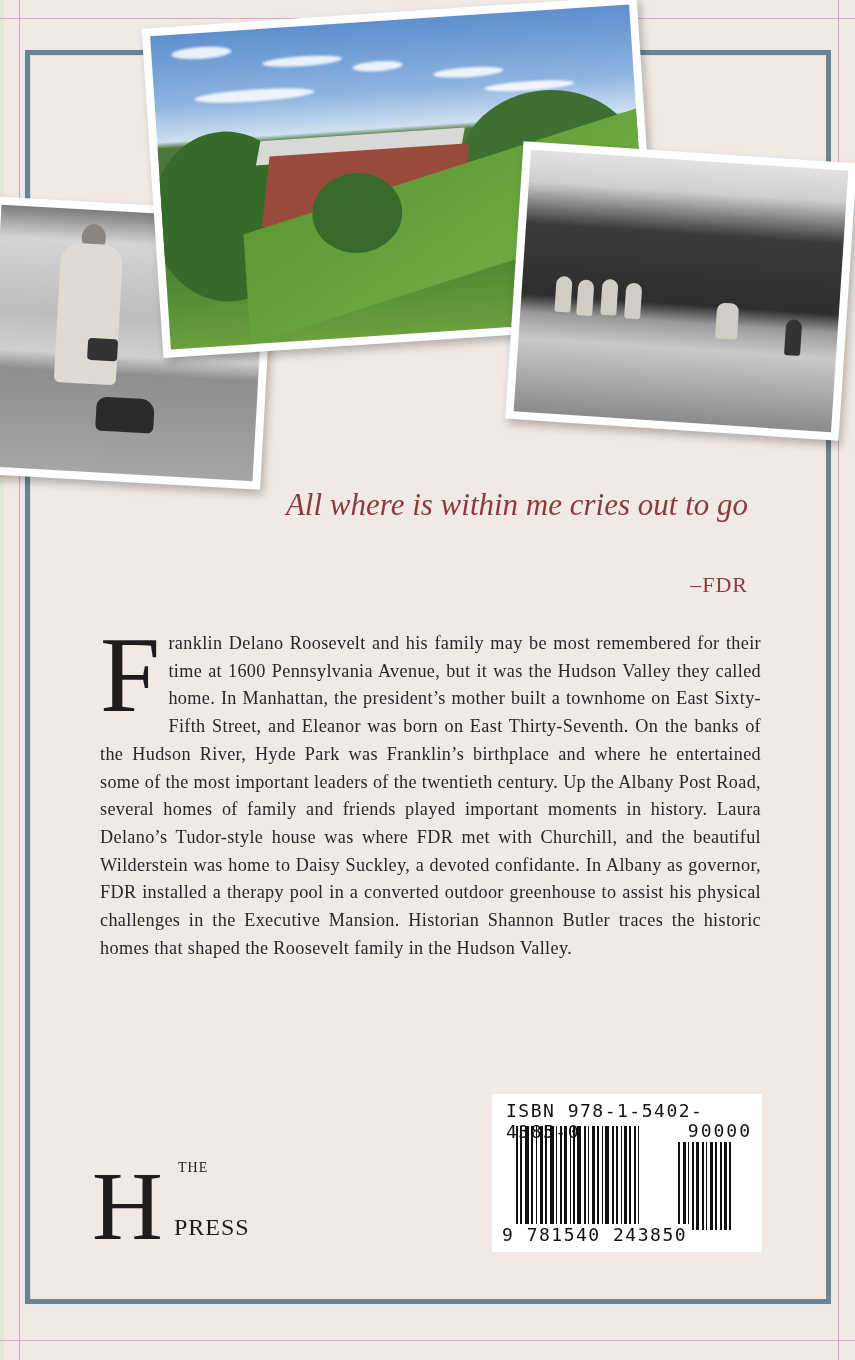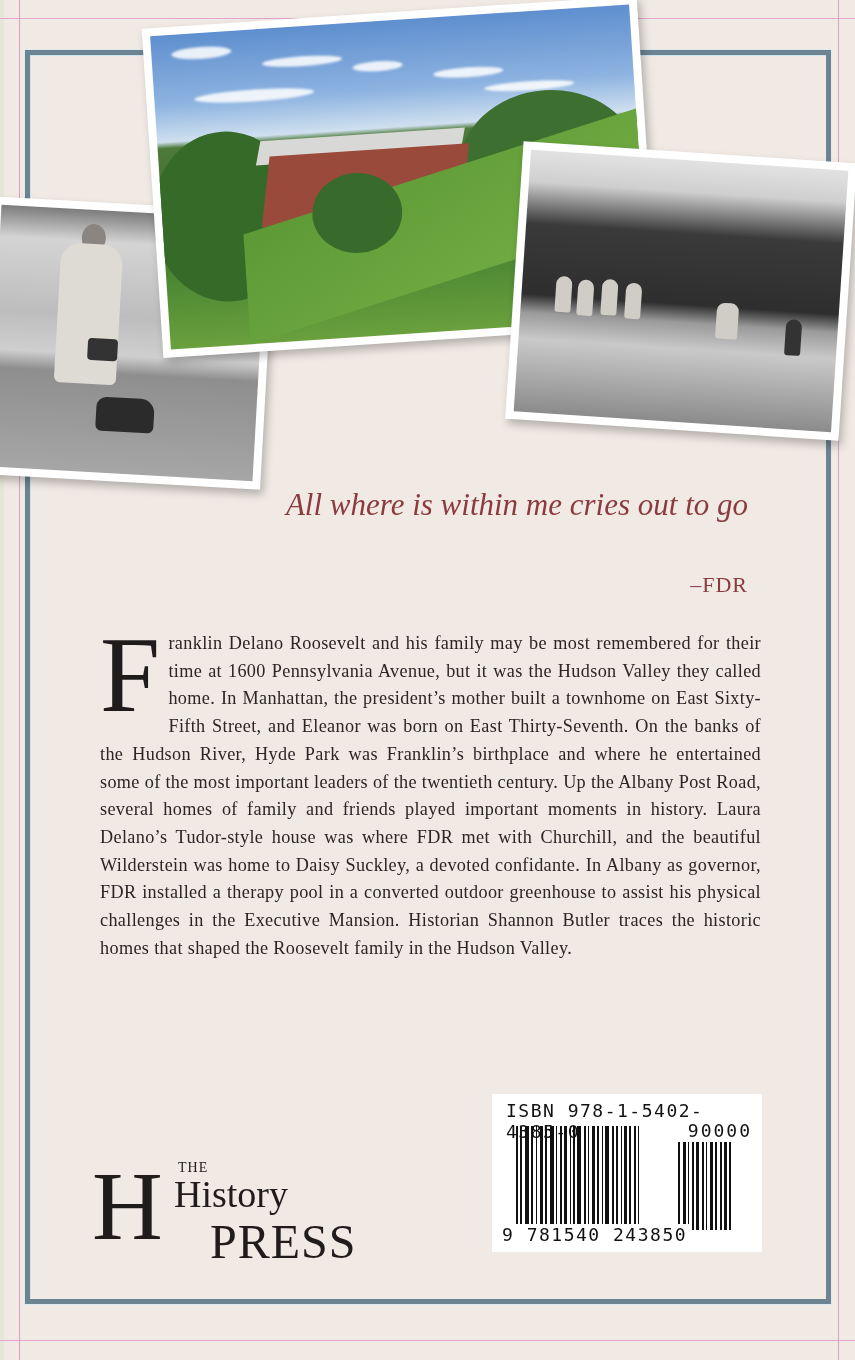--- a/index.html
+++ b/index.html
@@ -107,7 +107,6 @@
 <div class="logo">
   <div class="logo-h">H</div>
   <div class="logo-the">THE</div>
-  <div class="logo-history">History</div>
   <div class="logo-press">PRESS</div>
 </div>
 

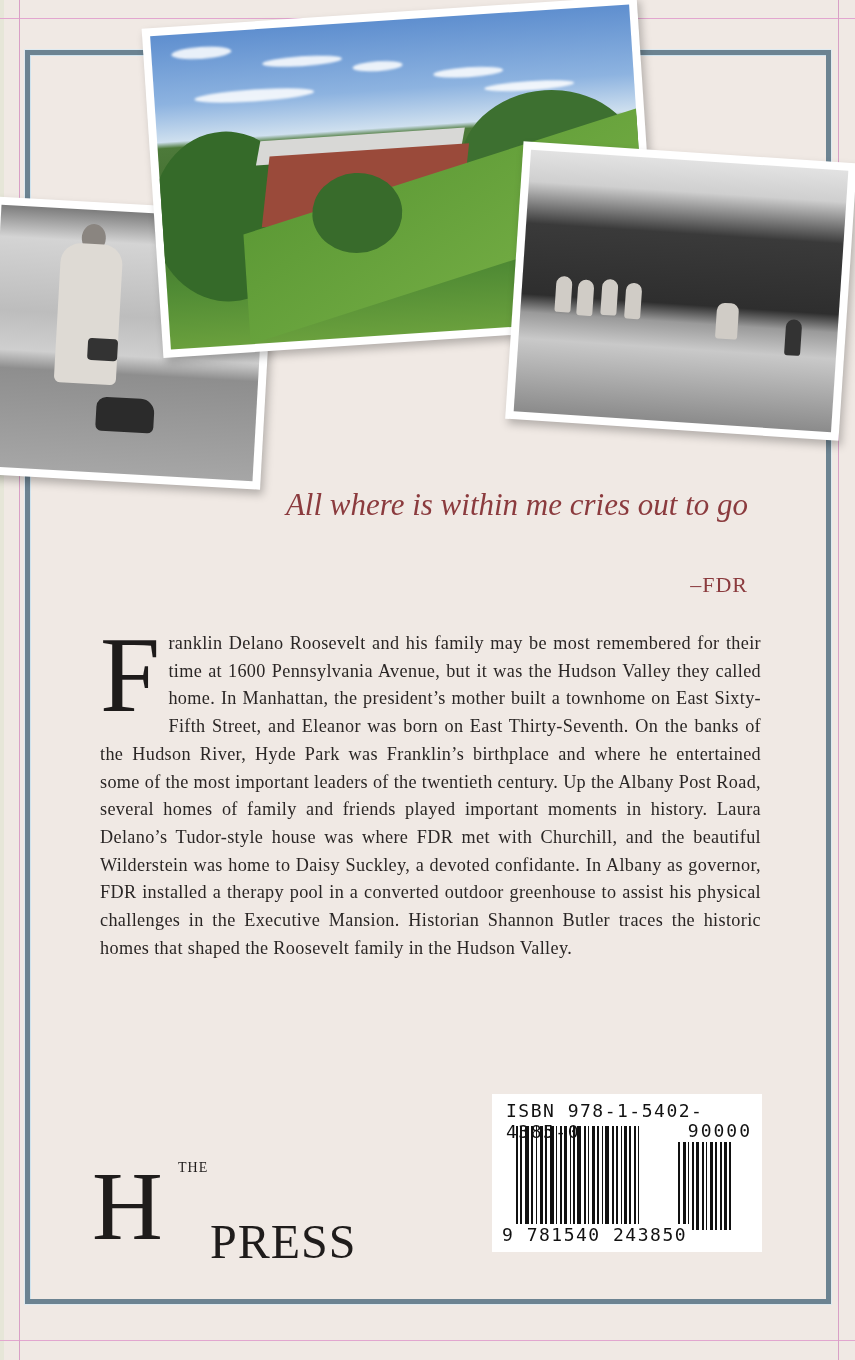--- a/index.html
+++ b/index.html
@@ -45,7 +45,7 @@
   .logo-h{position:absolute;left:0;top:0;font-size:98px;line-height:96px;font-family:"Liberation Serif",serif;letter-spacing:-2px;}
   .logo-the{position:absolute;left:86px;top:2px;font-size:14px;letter-spacing:1px;font-family:"Liberation Serif",serif;}
   .logo-history{position:absolute;left:82px;top:14px;font-size:38px;font-family:"Liberation Serif",serif;}
-  .logo-press{position:absolute;left:82px;top:56px;font-size:48px;letter-spacing:1px;font-family:"Liberation Serif",serif;margin-left:36px;}
+  .logo-press{position:absolute;left:82px;top:56px;font-size:24px;letter-spacing:1px;font-family:"Liberation Serif",serif;}
 </style>
 </head>
 <body>

